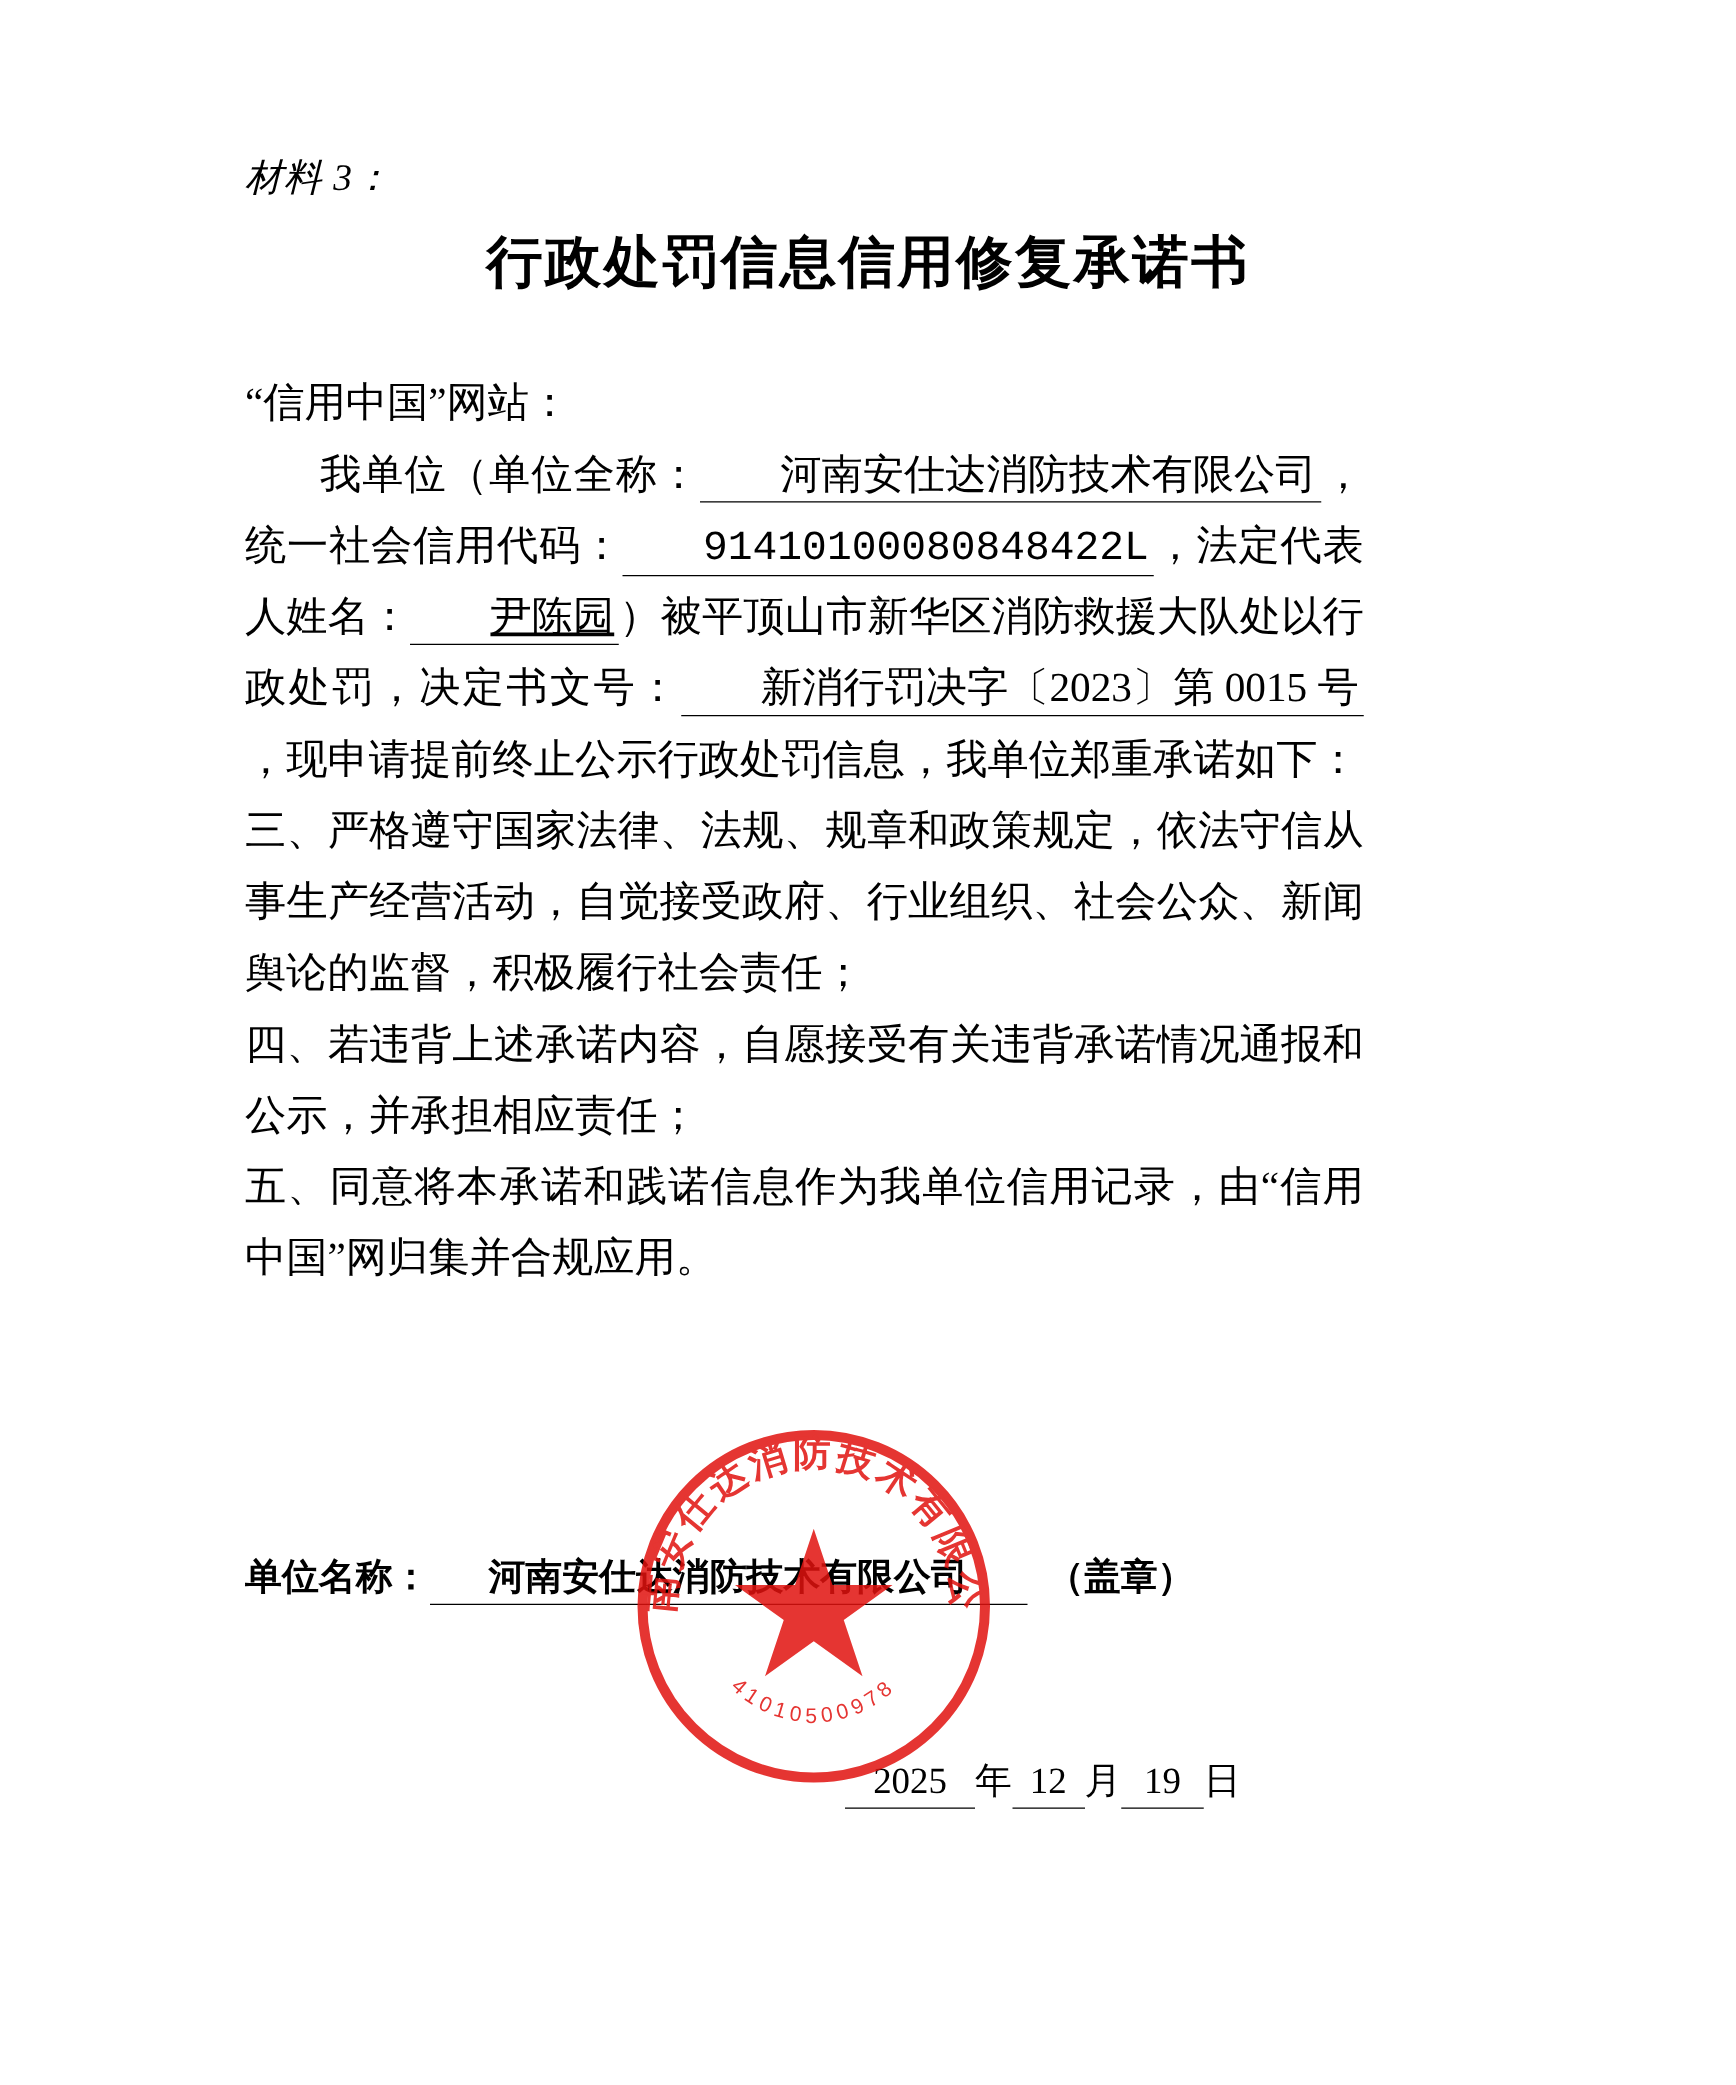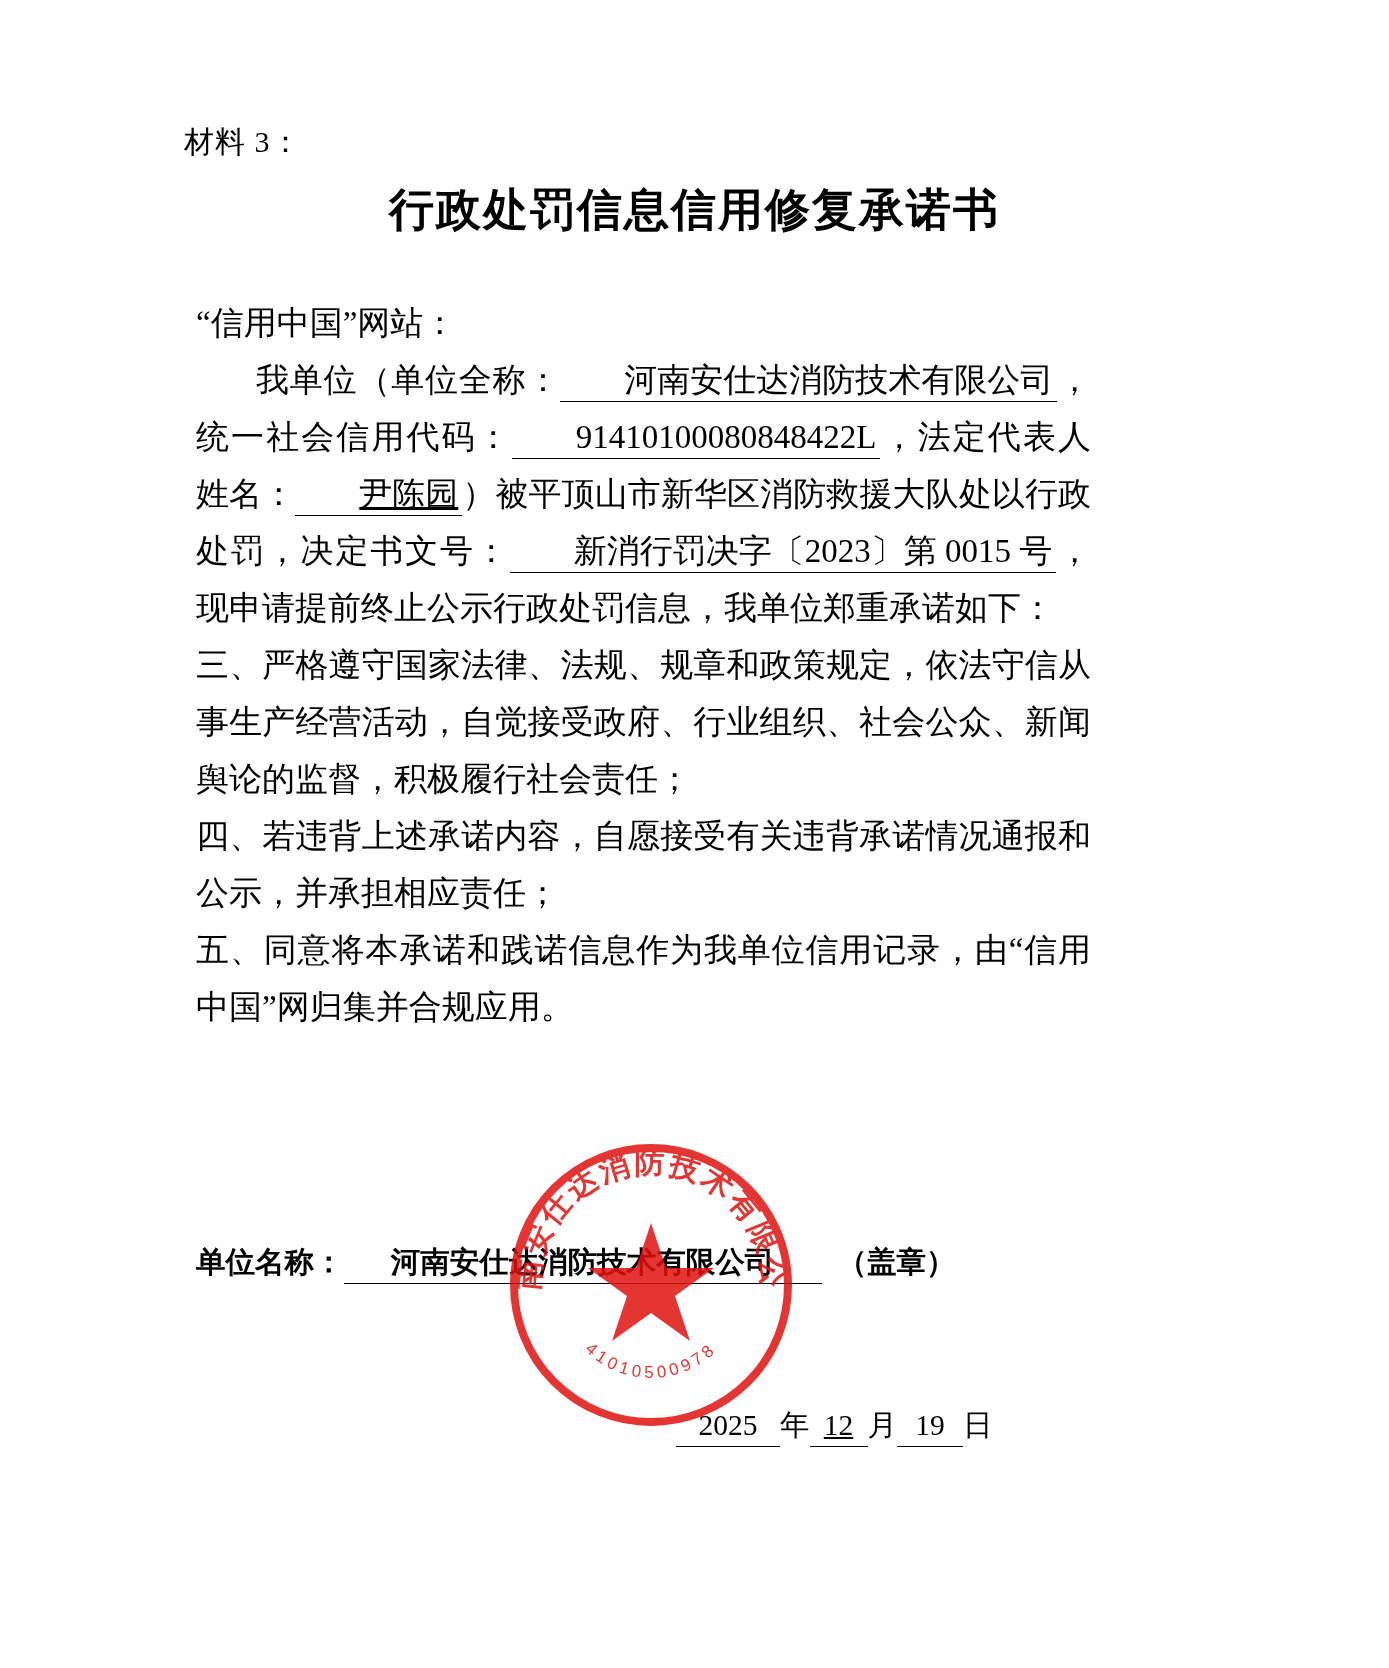--- a/index.html
+++ b/index.html
@@ -23,10 +23,11 @@
   }
   .material-label {
     position: absolute;
-    left: 184px;
+    left: 196px;
     top: 122px;
     font-size: 30px;
     letter-spacing: 1px;
+    font-style: italic;
   }
   .doc-title {
     position: absolute;

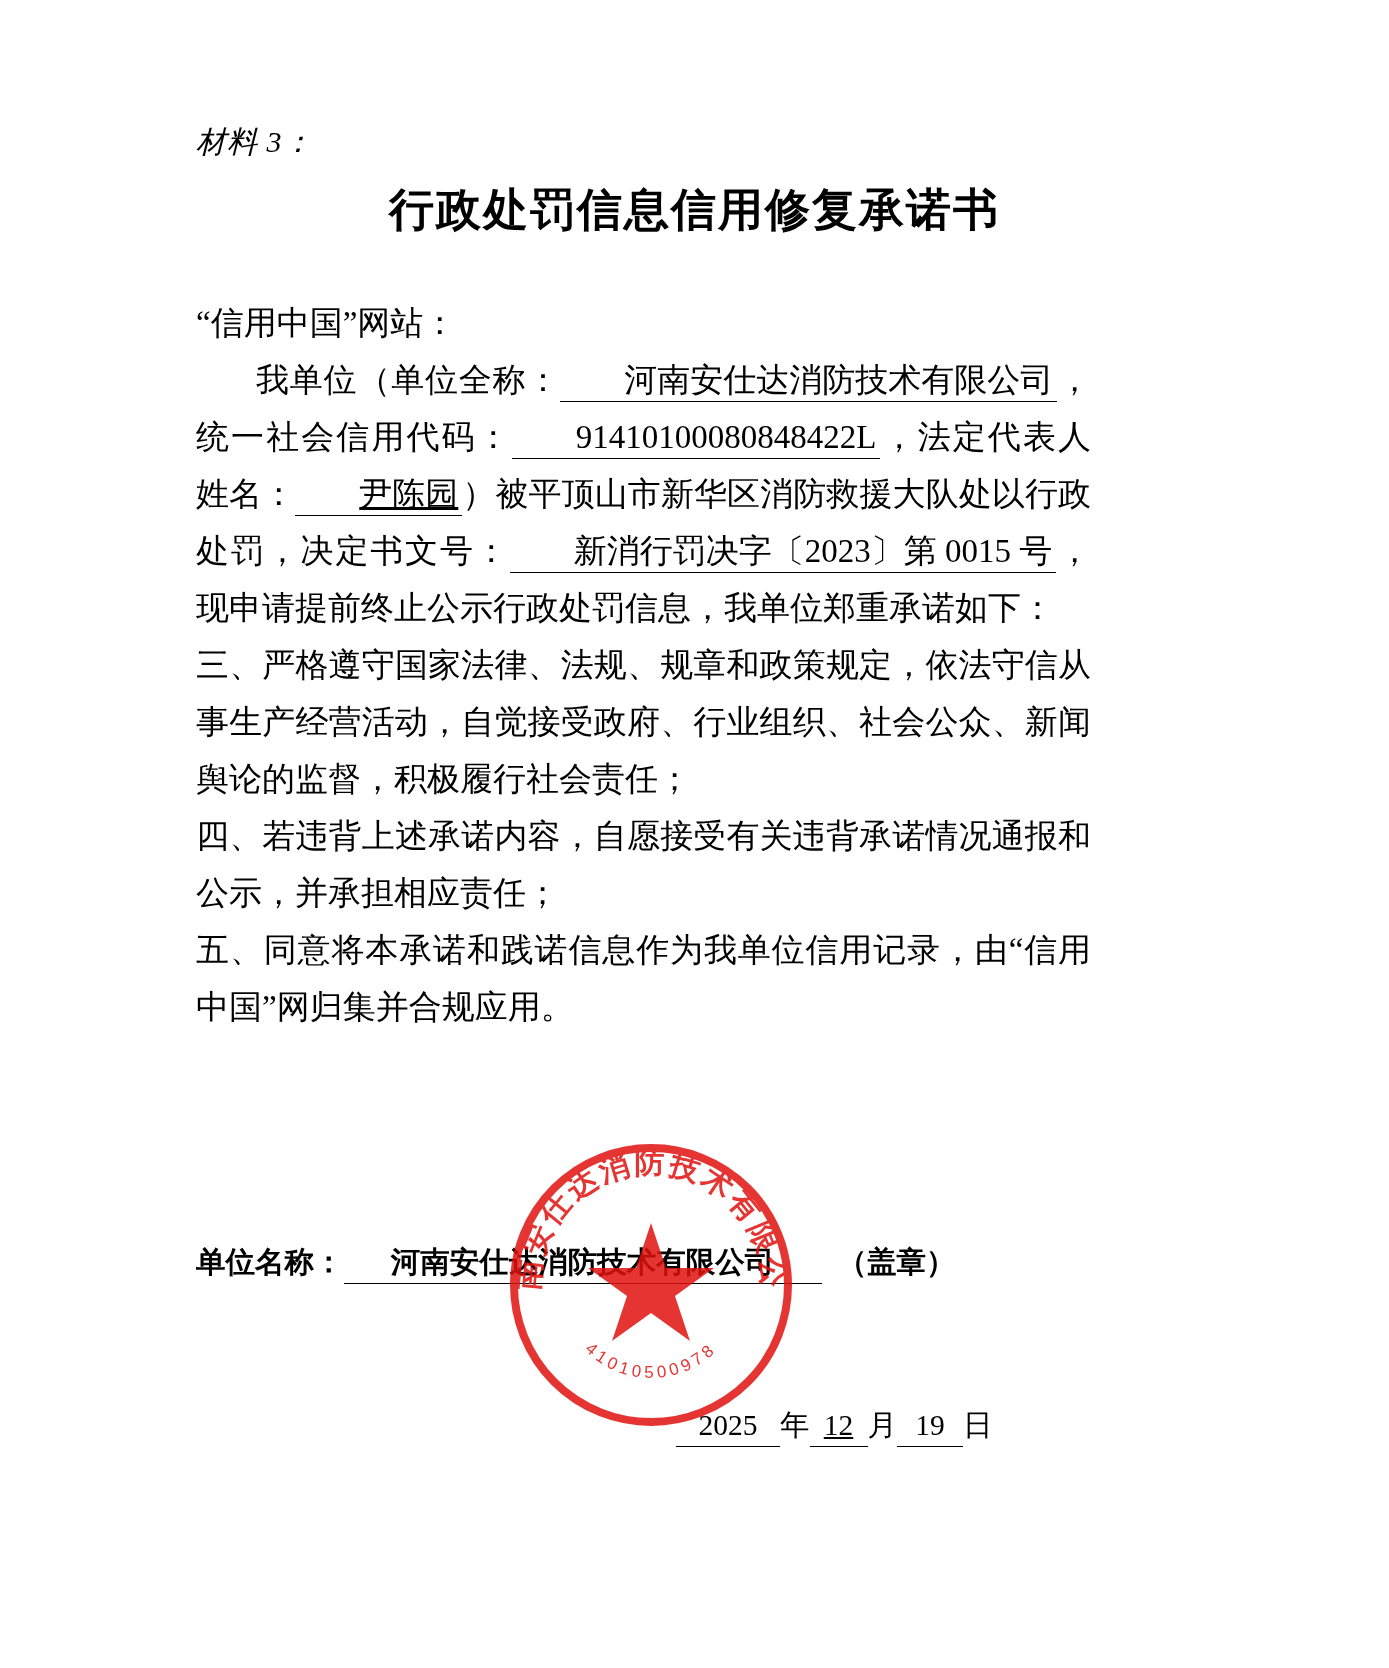--- a/index.html
+++ b/index.html
@@ -65,7 +65,7 @@
     vertical-align: baseline;
   }
   .fill-company { min-width: 462px; }
-  .fill-code { min-width: 355px; }
+  .fill-code { min-width: 355px; font-family: Liberation Mono, monospace; }
   .fill-legal { min-width: 152px; text-decoration: underline; }
   .fill-docno { min-width: 478px; }
 

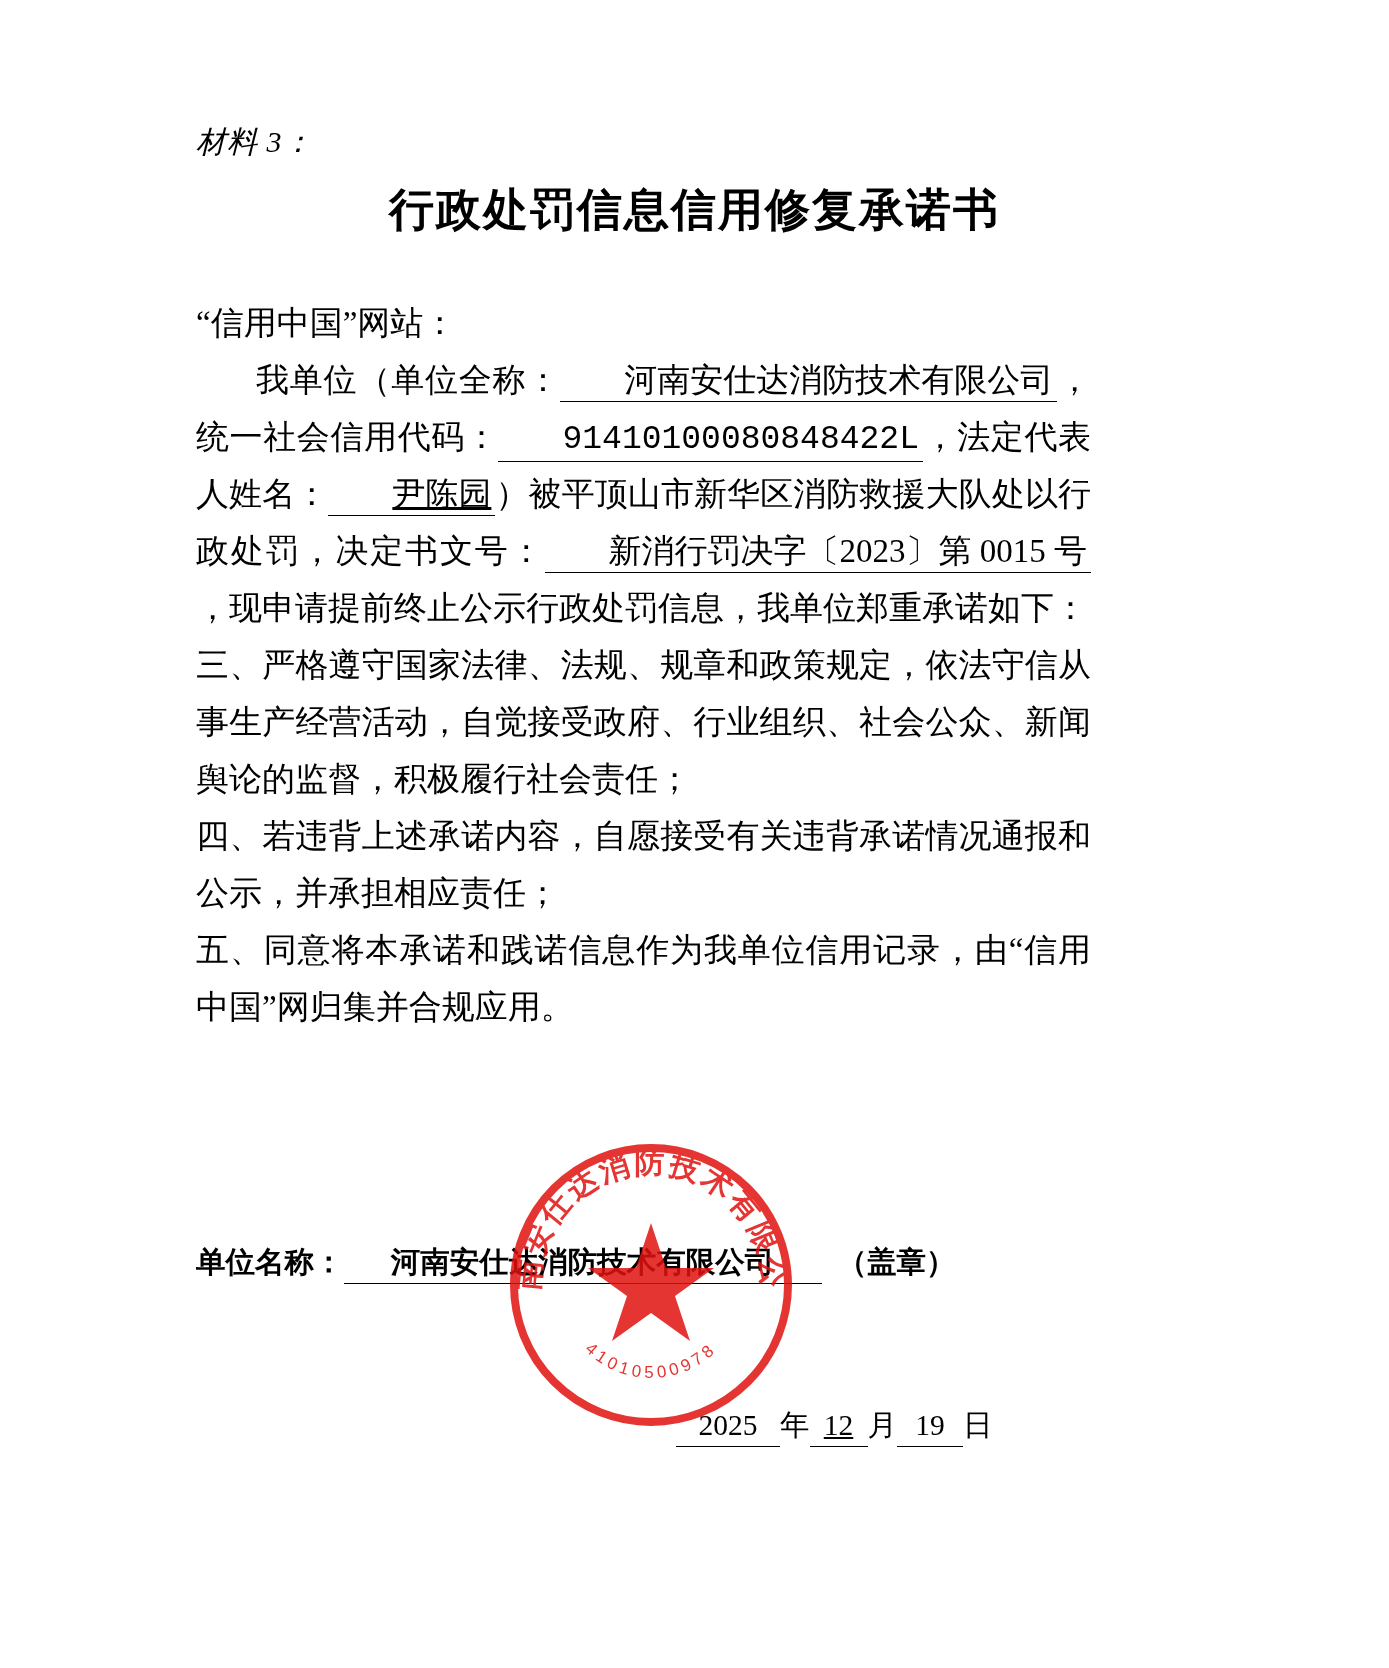--- a/index.html
+++ b/index.html
@@ -93,7 +93,7 @@
     white-space: nowrap;
   }
   .fill-year { min-width: 96px; }
-  .fill-month { min-width: 50px; text-decoration: underline; }
+  .fill-month { min-width: 50px; }
   .fill-day { min-width: 58px; }
 
   

